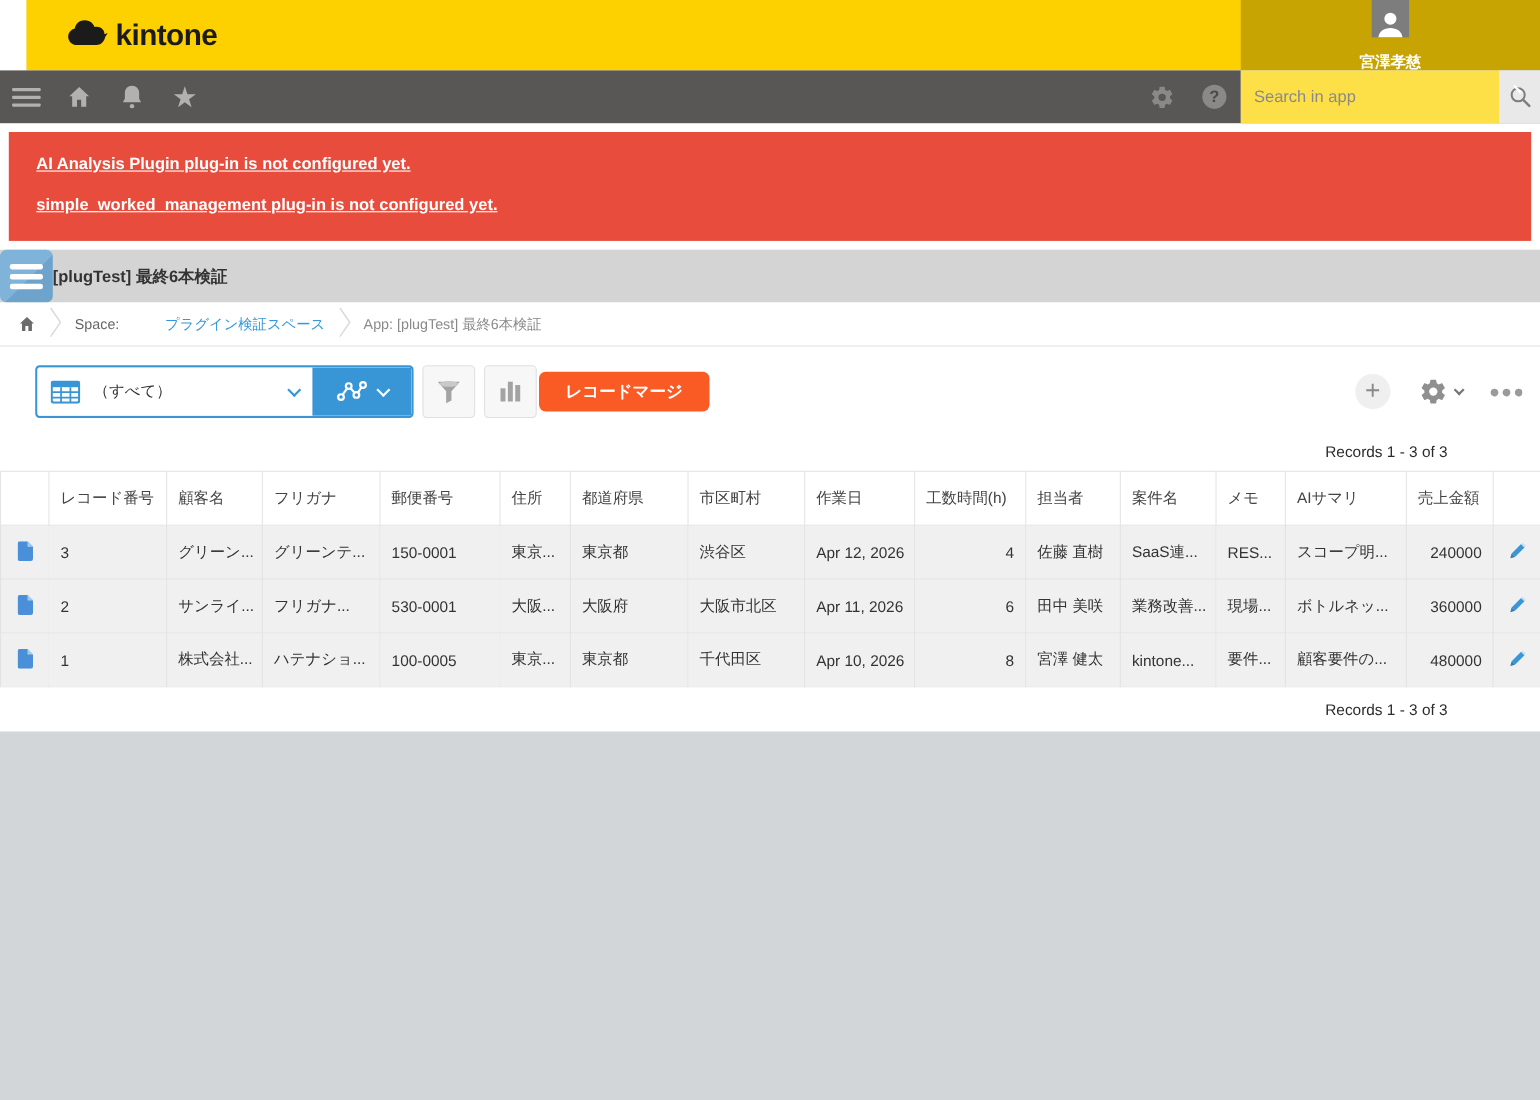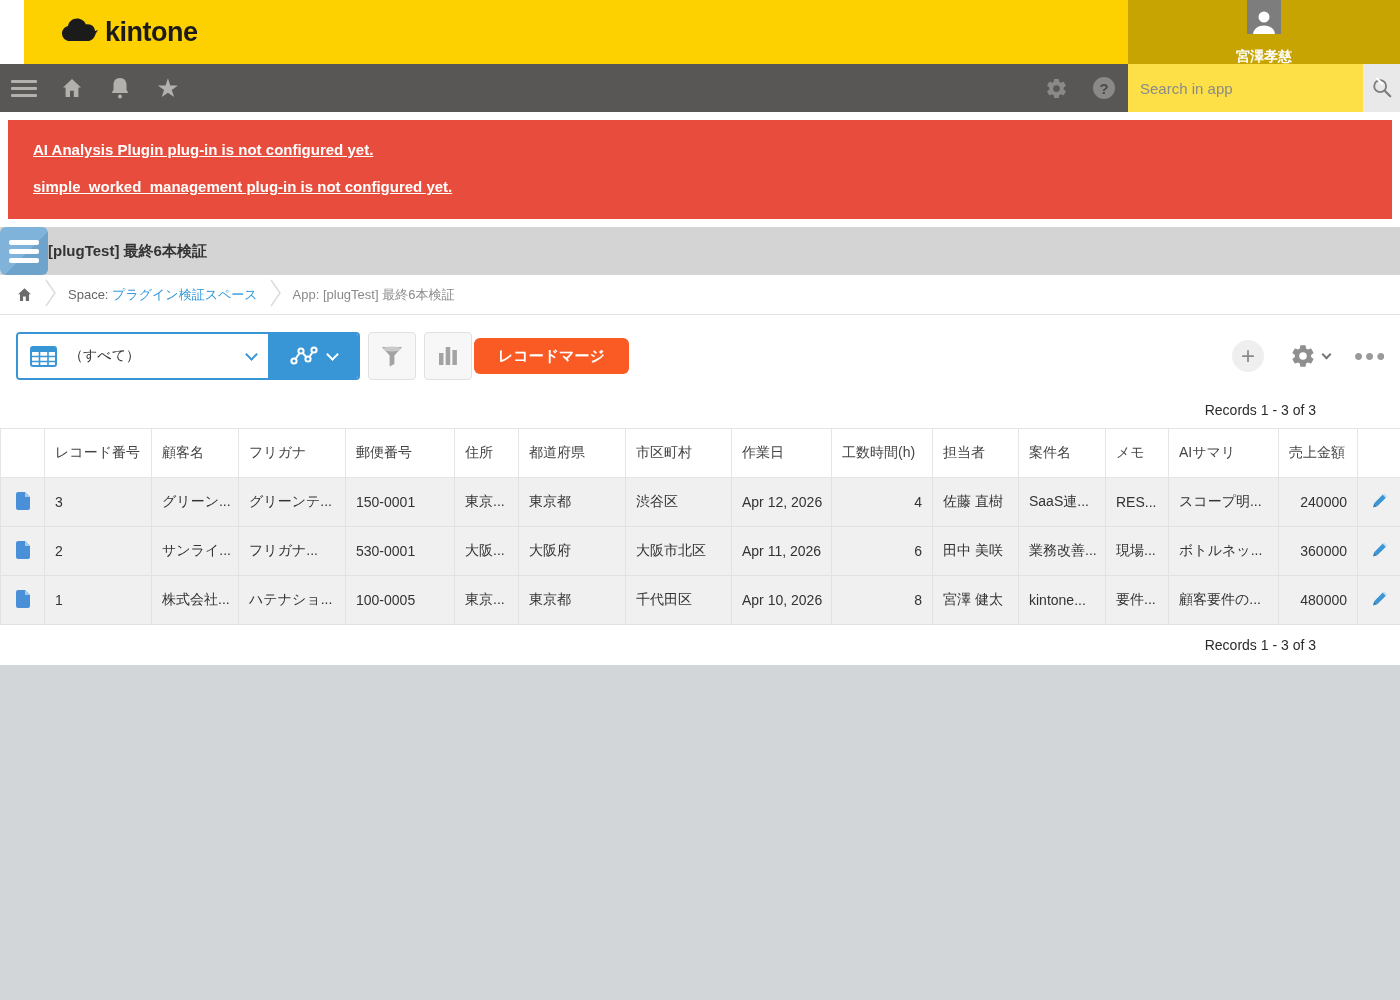--- a/index.html
+++ b/index.html
@@ -44,7 +44,7 @@
   .breadcrumb { height:40px; background:#fff; border-bottom:1px solid #e3e3e3; display:flex; align-items:center; font-size:13px; color:#666; flex:none; position:relative; }
   .crumb-home { margin-left:16px; display:flex; align-items:center; cursor:pointer; }
   .crumb-sep { margin:0 12px; color:#d9d9d9; }
-  .crumb-link { color:#3498db; text-decoration:none; cursor:pointer; }
+  .crumb-link { color:#3498db; text-decoration:none; cursor:pointer;margin-left:38px; }
   .crumb-muted { color:#8a8a8a; }
 
   

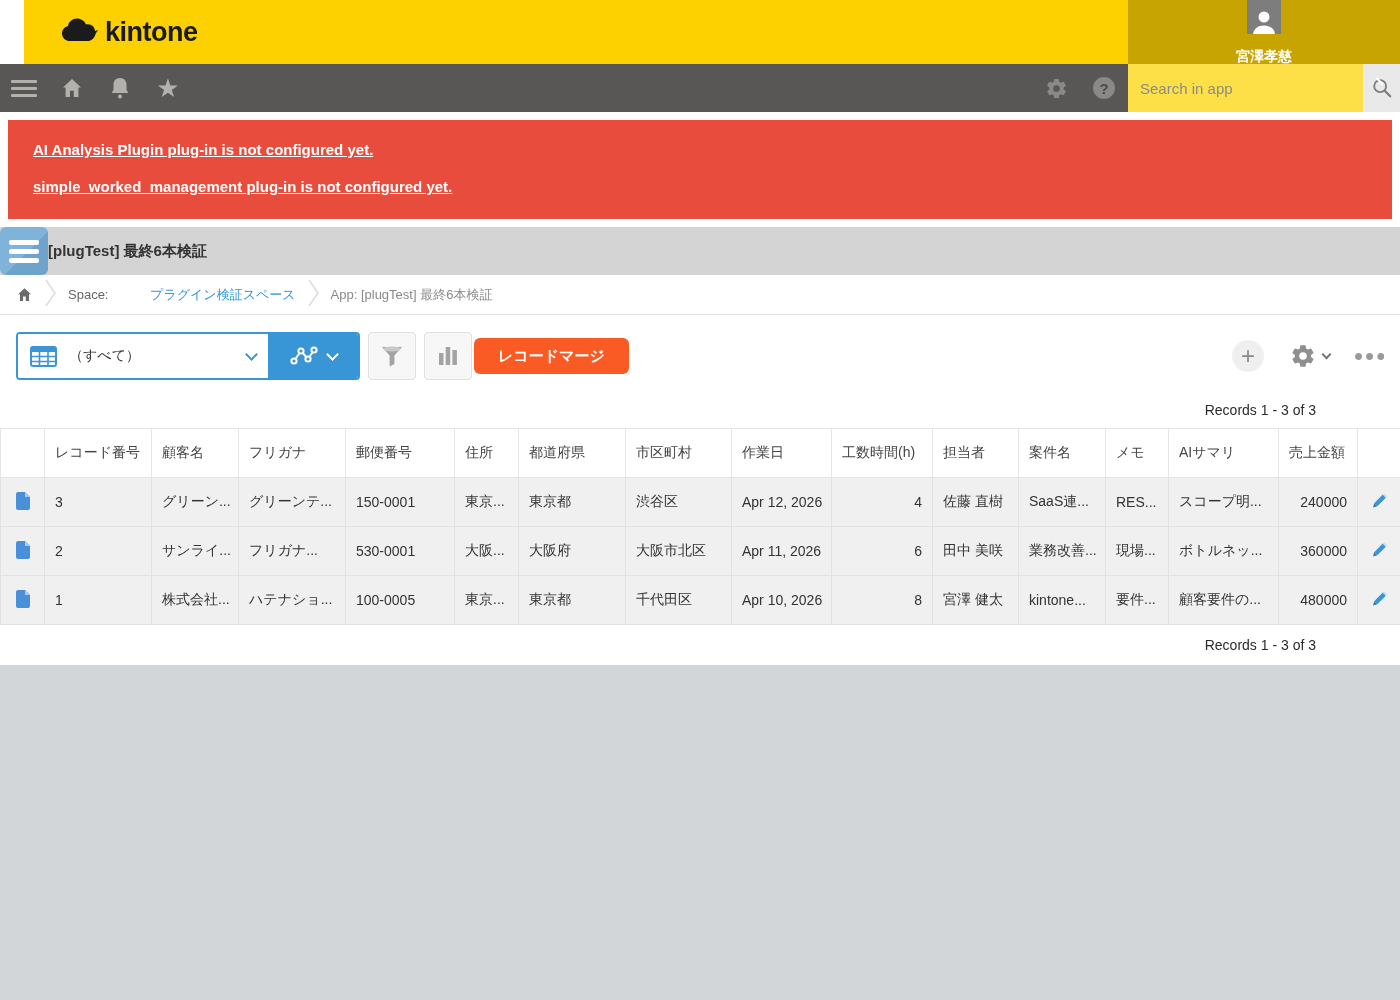--- a/index.html
+++ b/index.html
@@ -48,7 +48,7 @@
   .crumb-muted { color:#8a8a8a; }
 
   
-  .toolbar { margin:17px 16px 0 16px; display:flex; align-items:center; height:48px; flex:none; }
+  .toolbar { margin:17px 16px 0 32px; display:flex; align-items:center; height:48px; flex:none; }
   .view-group { display:flex; height:48px; width:344px; border:2px solid #3996D6; border-radius:4px; overflow:hidden; flex:none; }
   .view-select { flex:1; background:#fff; display:flex; align-items:center; gap:12px; padding:0 12px; cursor:pointer; }
   .view-select-label { font-size:14px; color:#333; }

